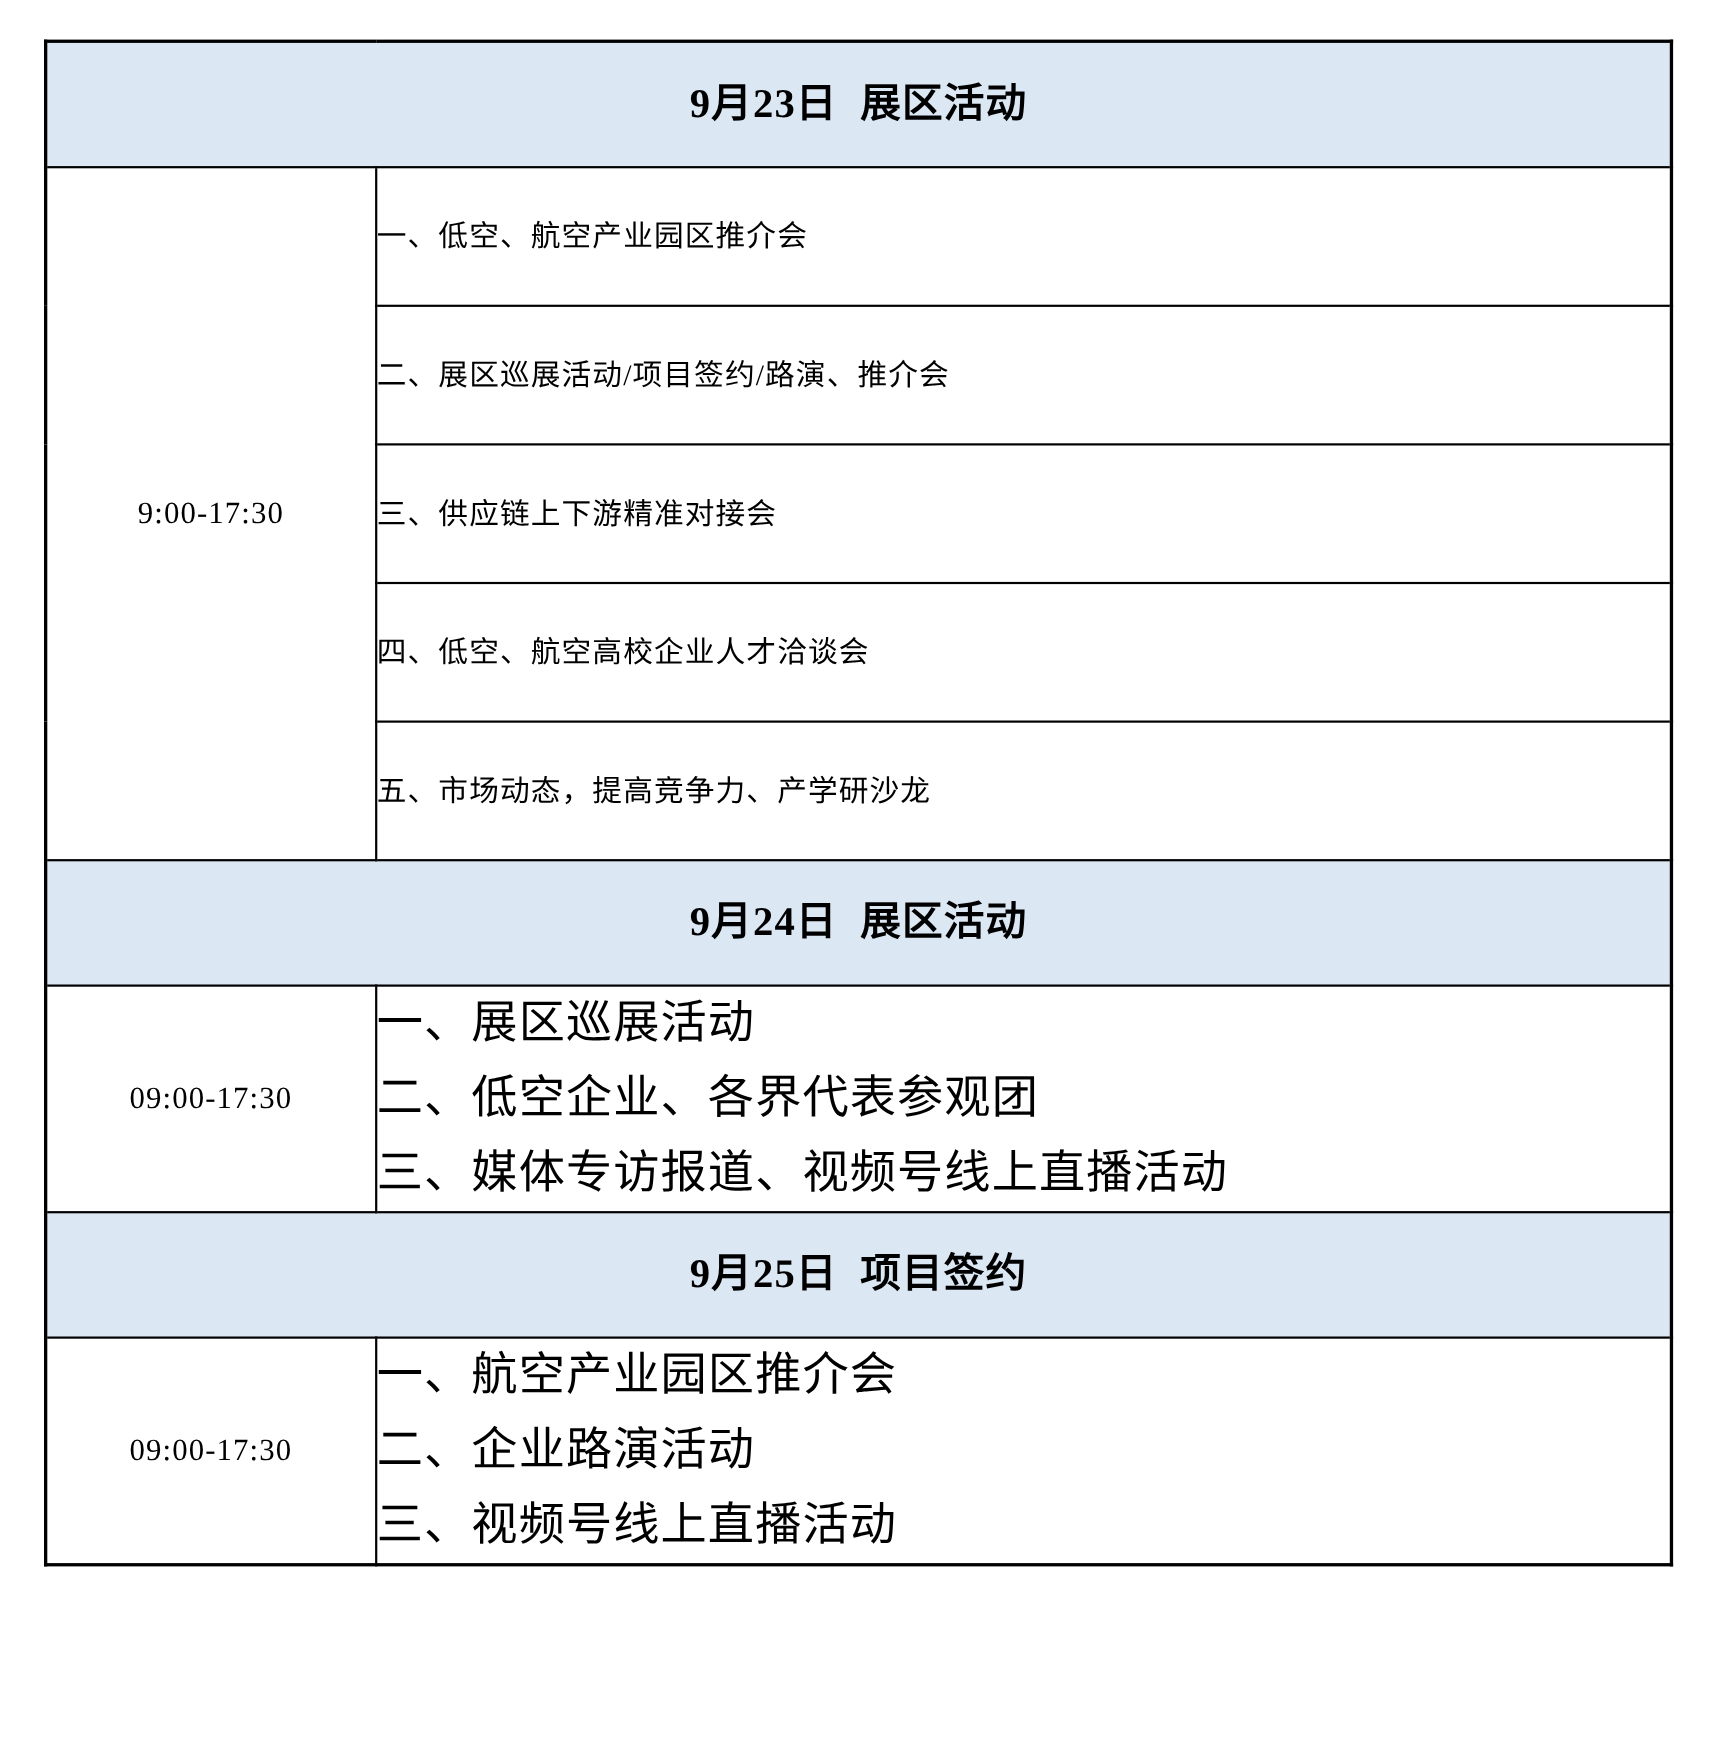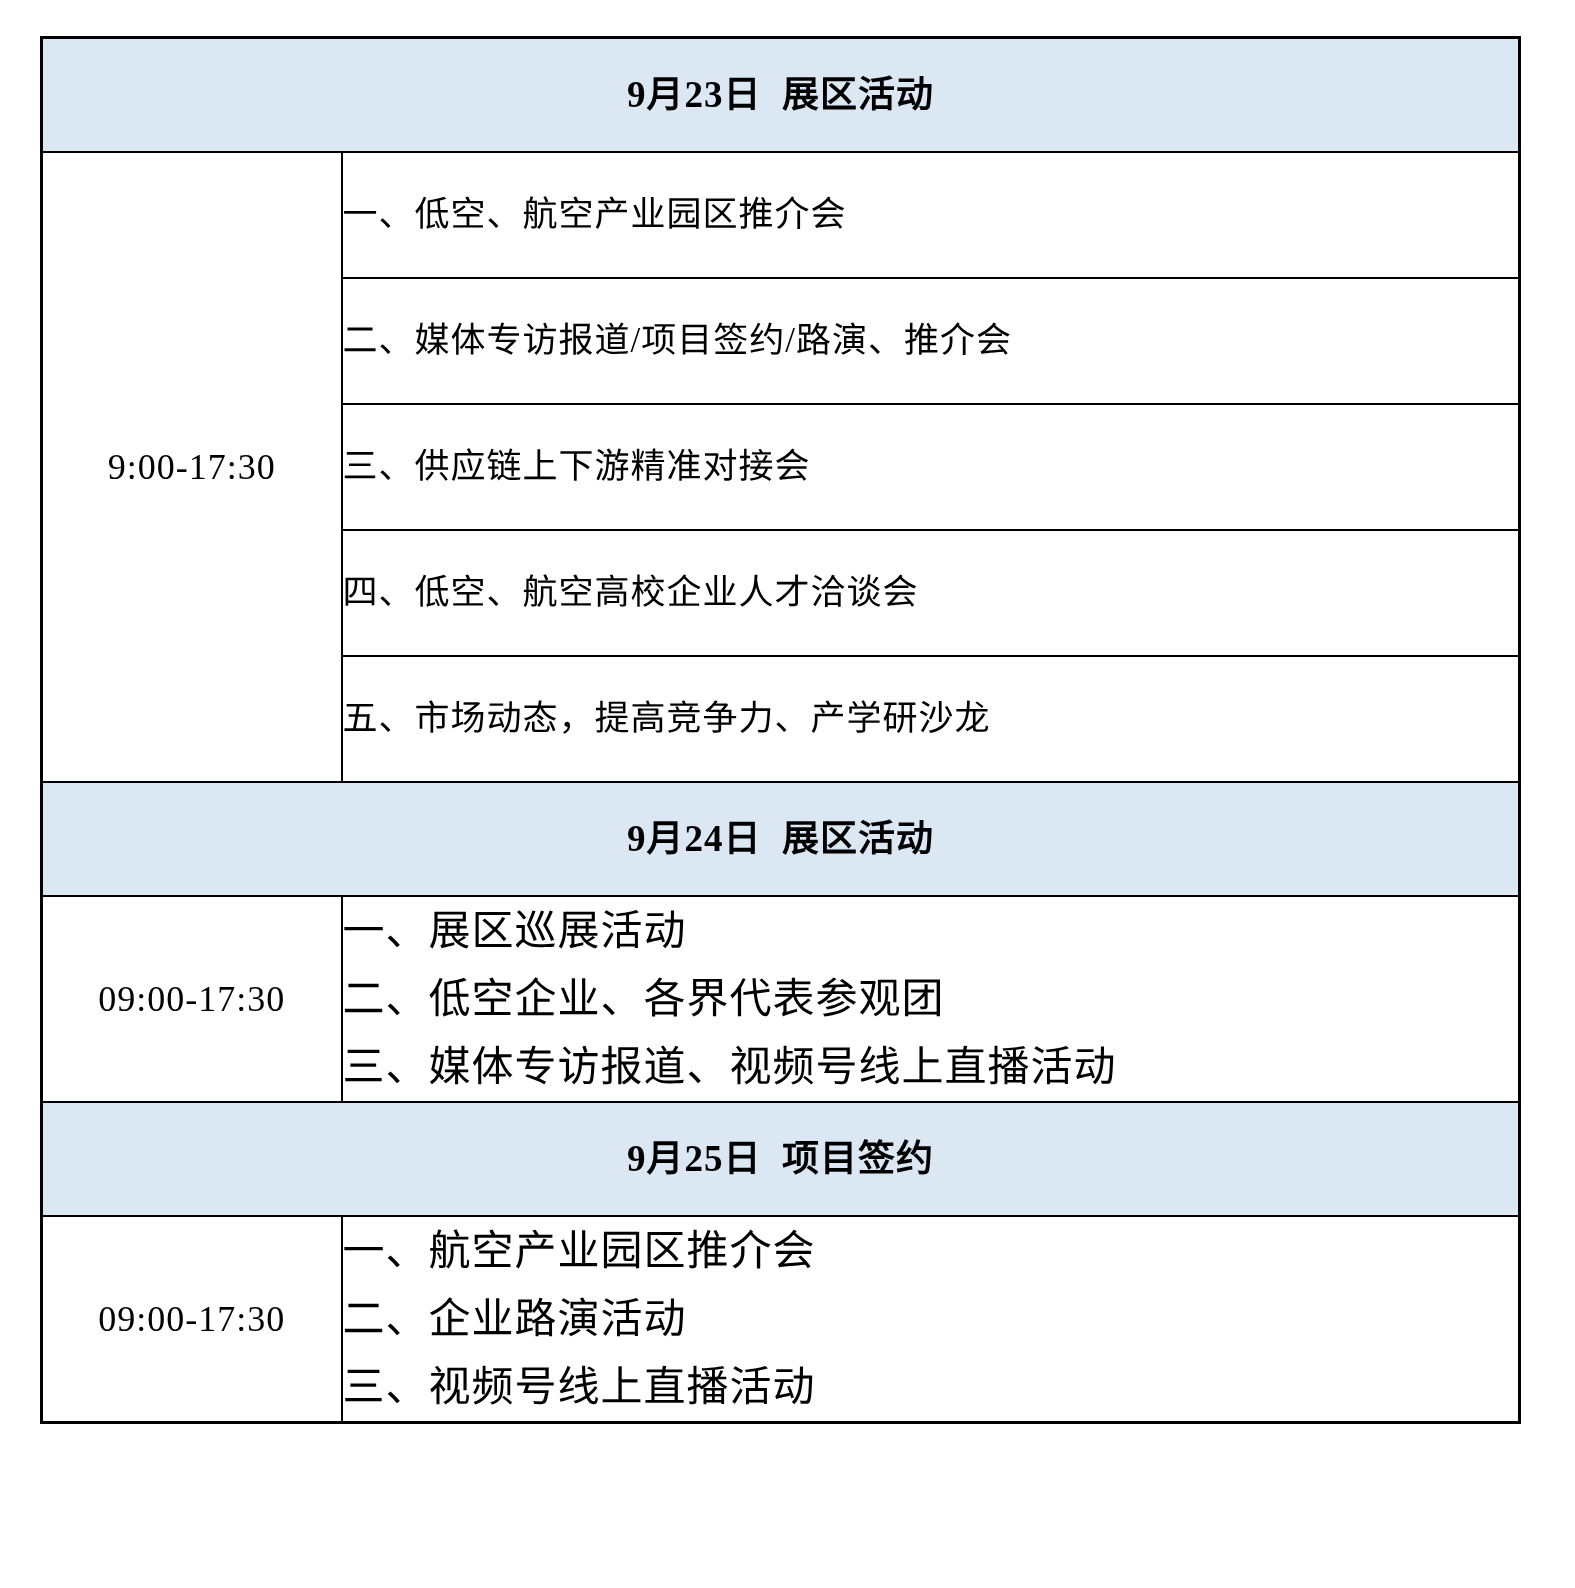--- a/index.html
+++ b/index.html
@@ -48,7 +48,7 @@
     white-space: nowrap;
   }
   .item-cell {
-    font-size: 35px;
+    font-size: 27px;
     padding: 22px 0 22px 28px;
     line-height: 1.35;
     letter-spacing: 1px;

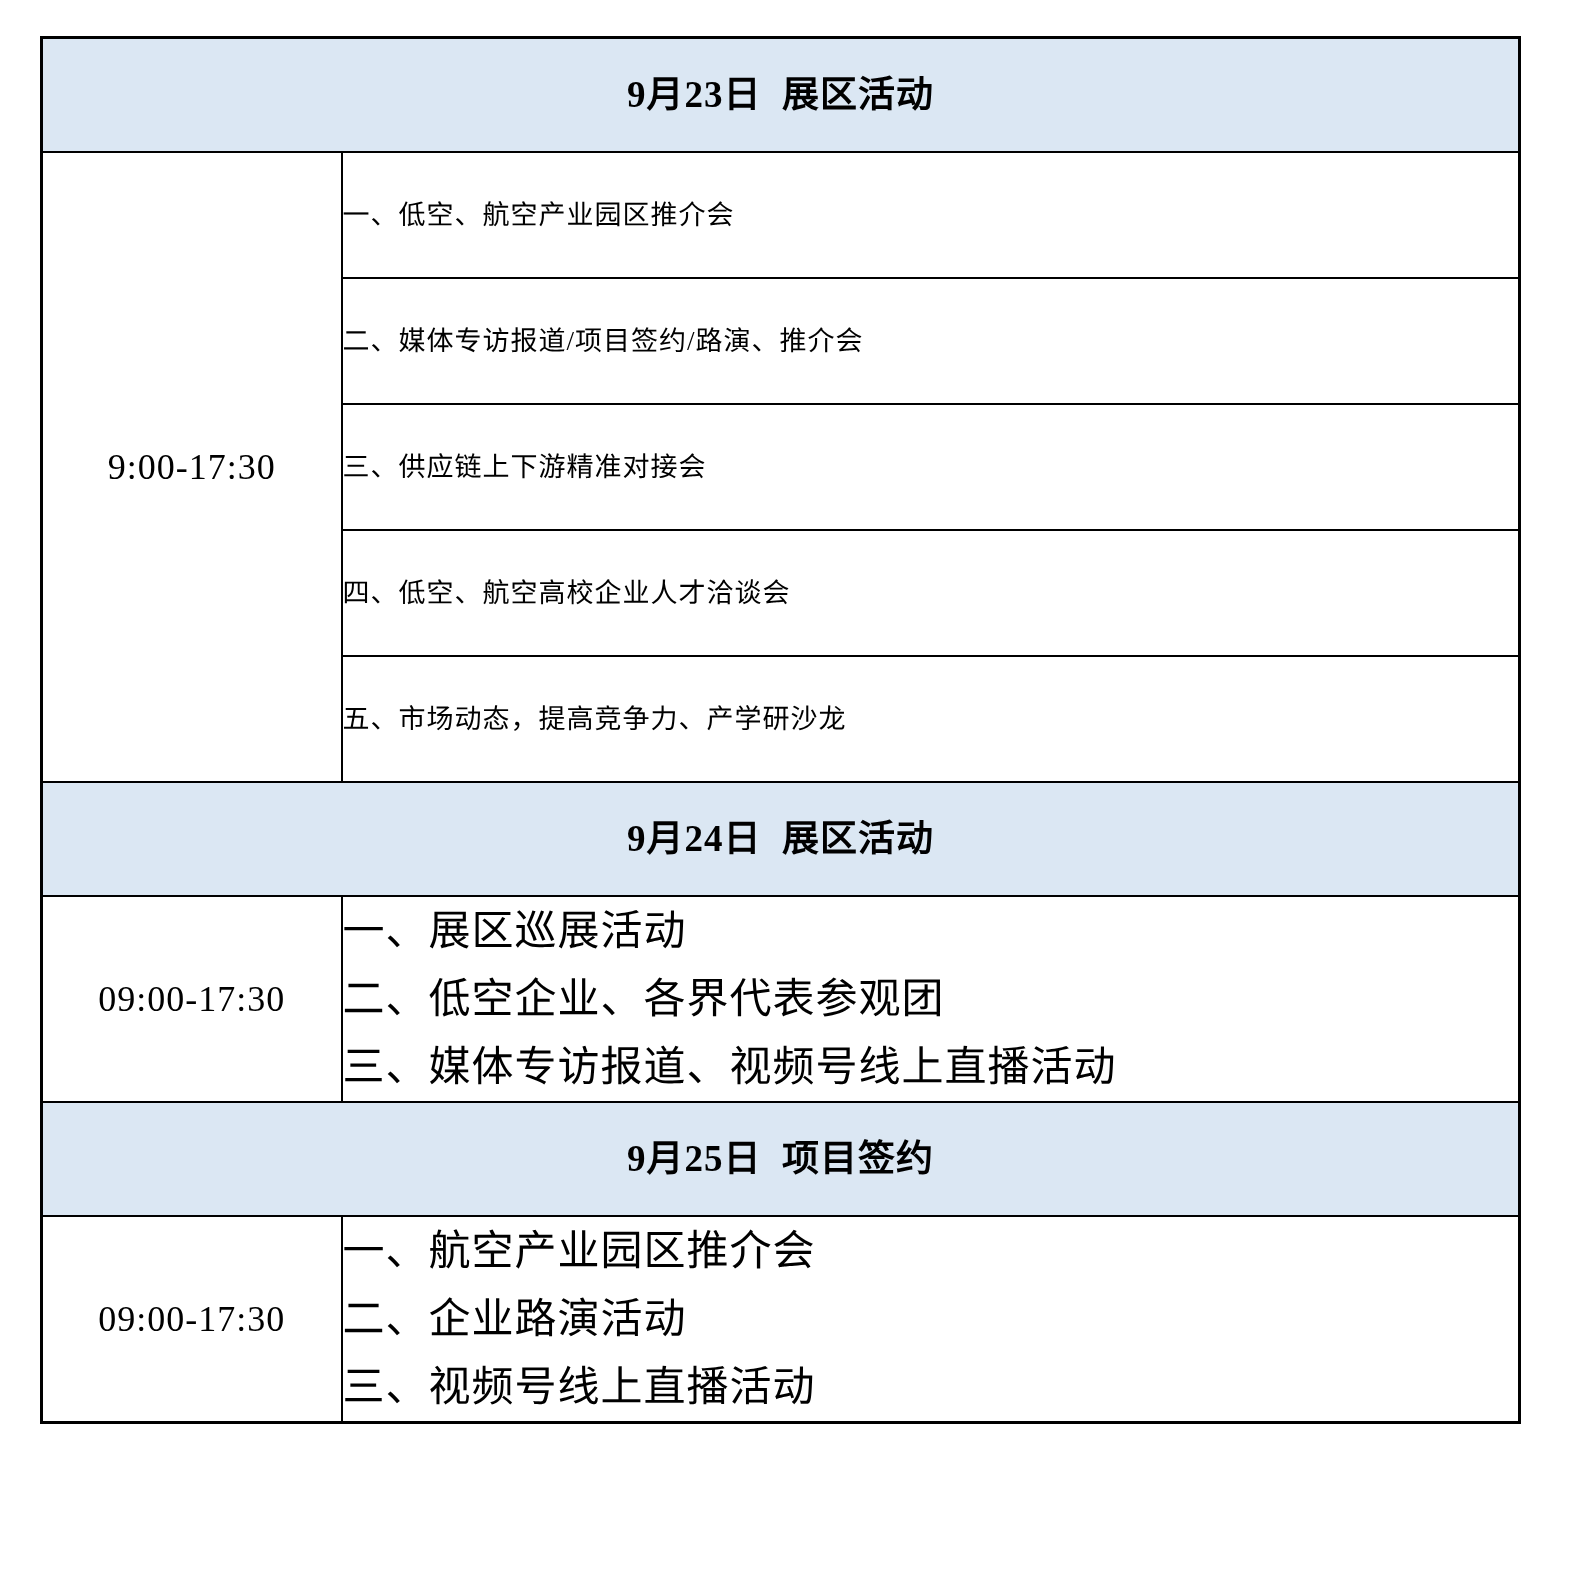--- a/index.html
+++ b/index.html
@@ -84,7 +84,7 @@
         <td class="item-cell row-h1">一、低空、航空产业园区推介会</td>
       </tr>
       <tr>
-        <td class="item-cell row-h1">二、媒体专访报道/项目签约/路演、推介会</td>
+        <td class="item-cell row-h1">二、展区巡展活动/项目签约/路演、推介会</td>
       </tr>
       <tr>
         <td class="item-cell row-h1">三、供应链上下游精准对接会</td>

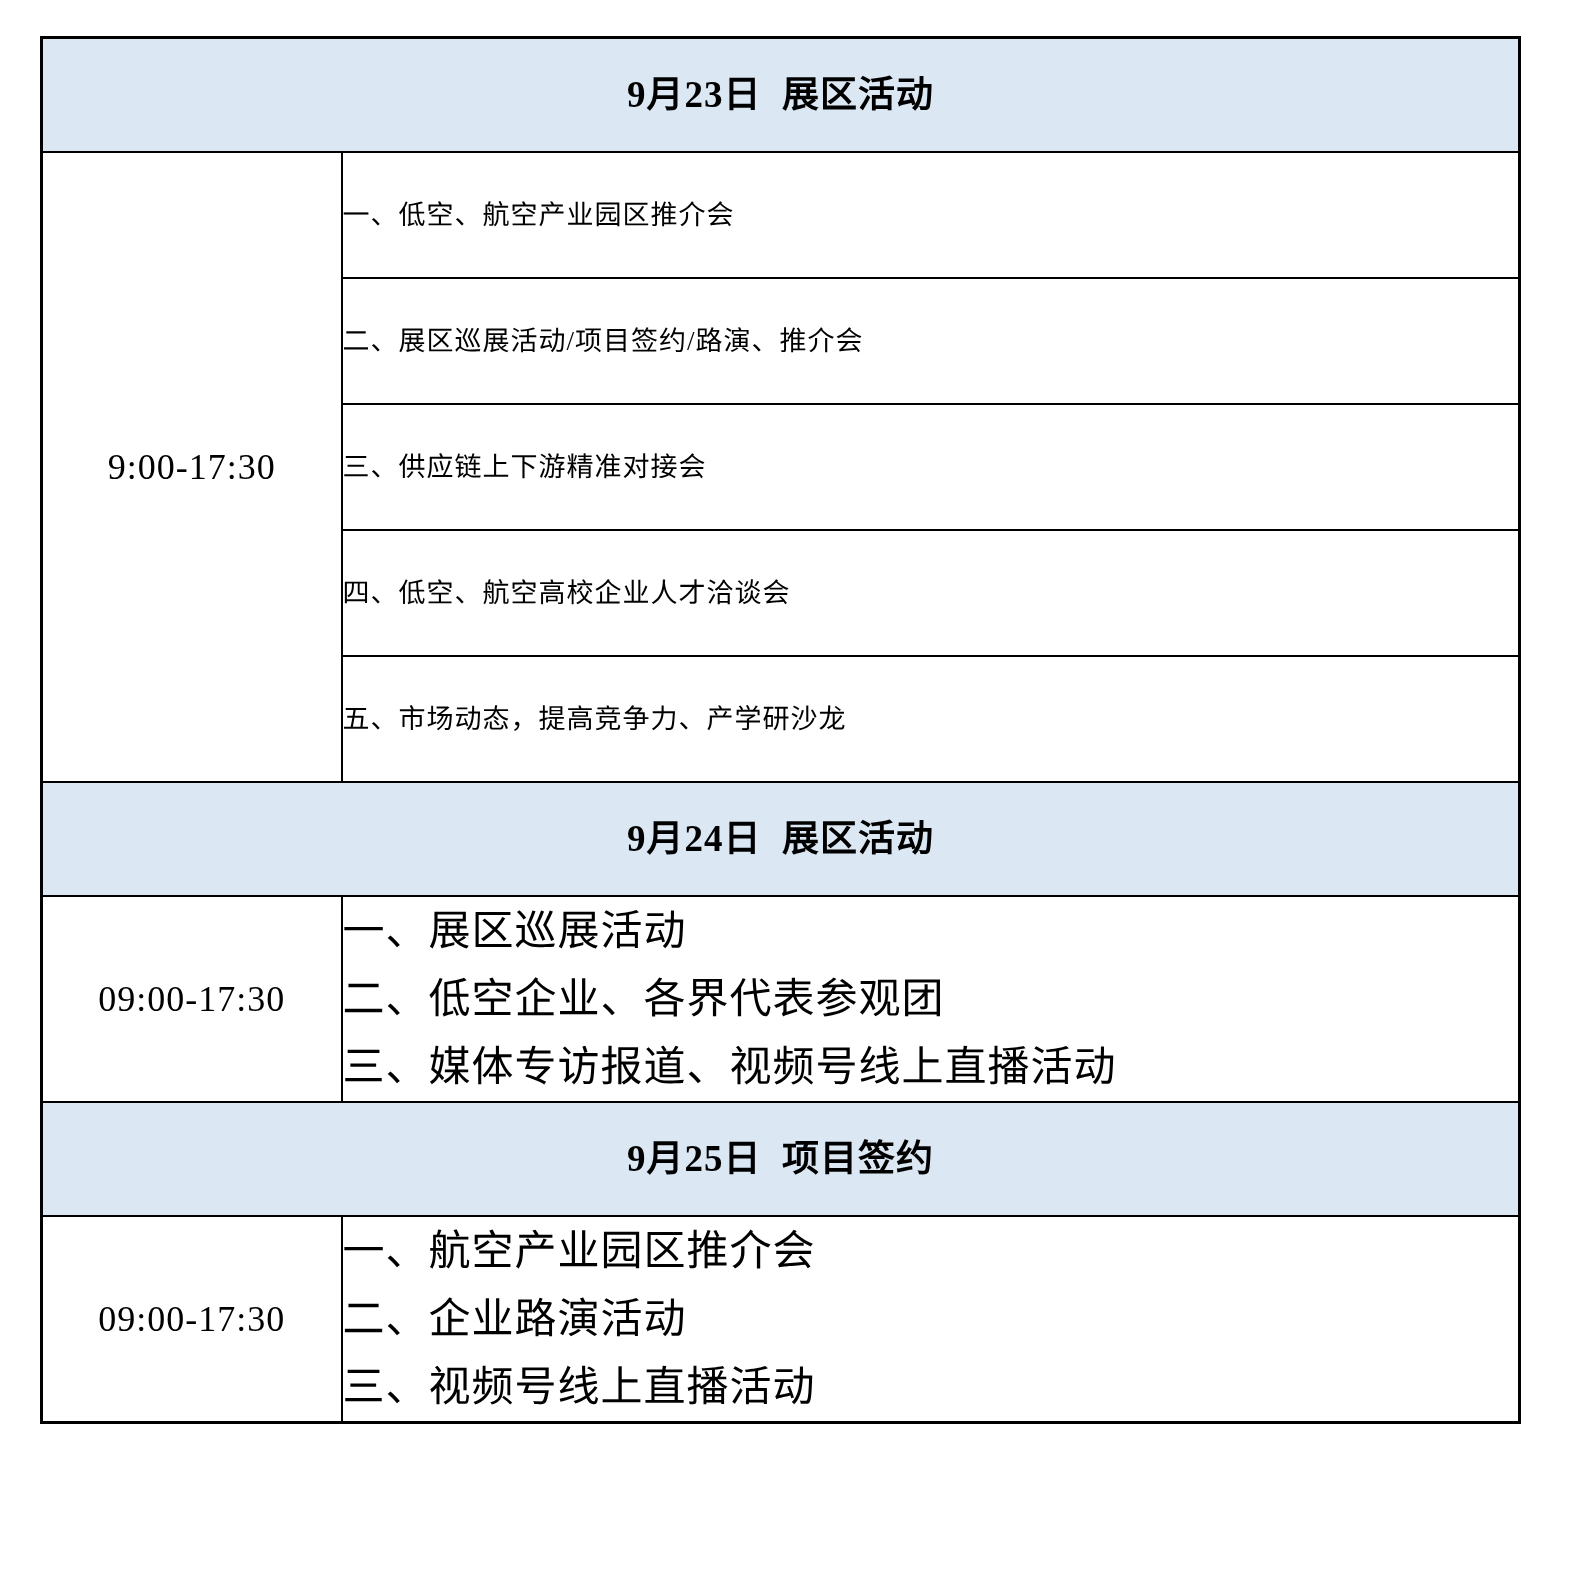--- a/index.html
+++ b/index.html
@@ -43,7 +43,7 @@
   .time-cell {
     width: 300px;
     text-align: center;
-    font-size: 36px;
+    font-size: 28px;
     letter-spacing: 1px;
     white-space: nowrap;
   }

